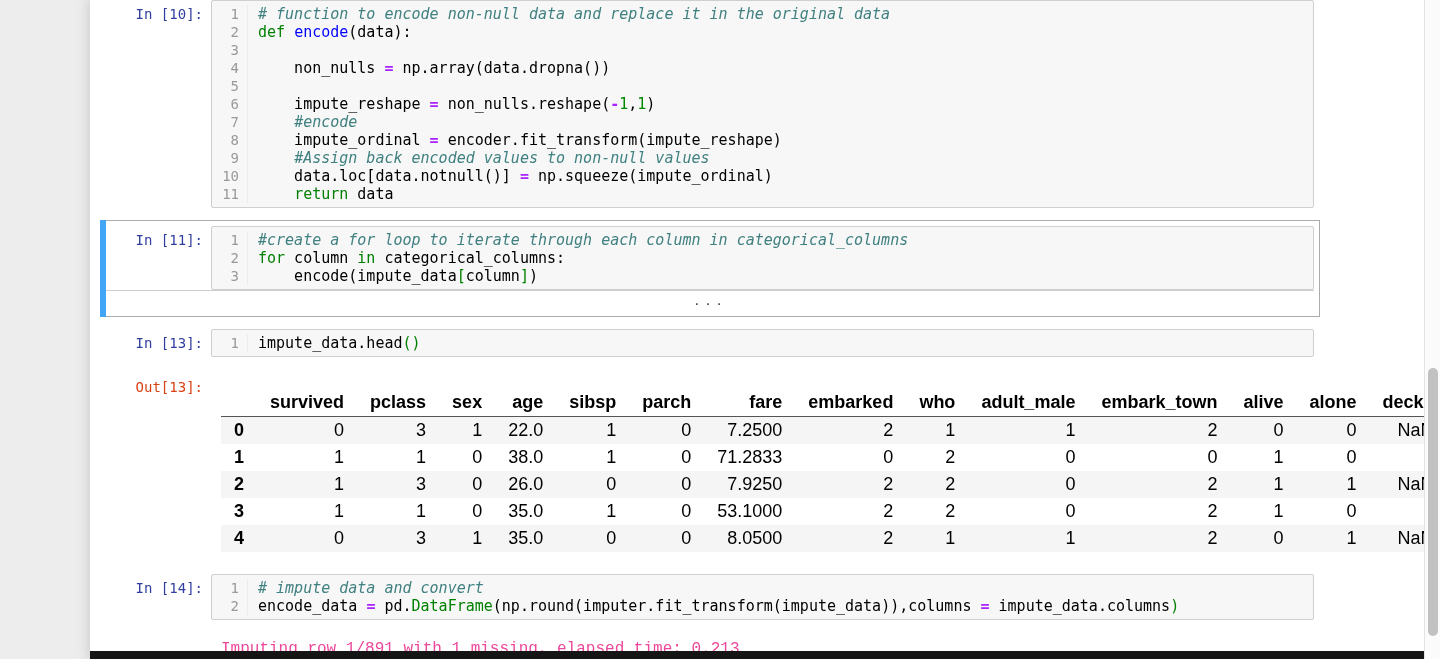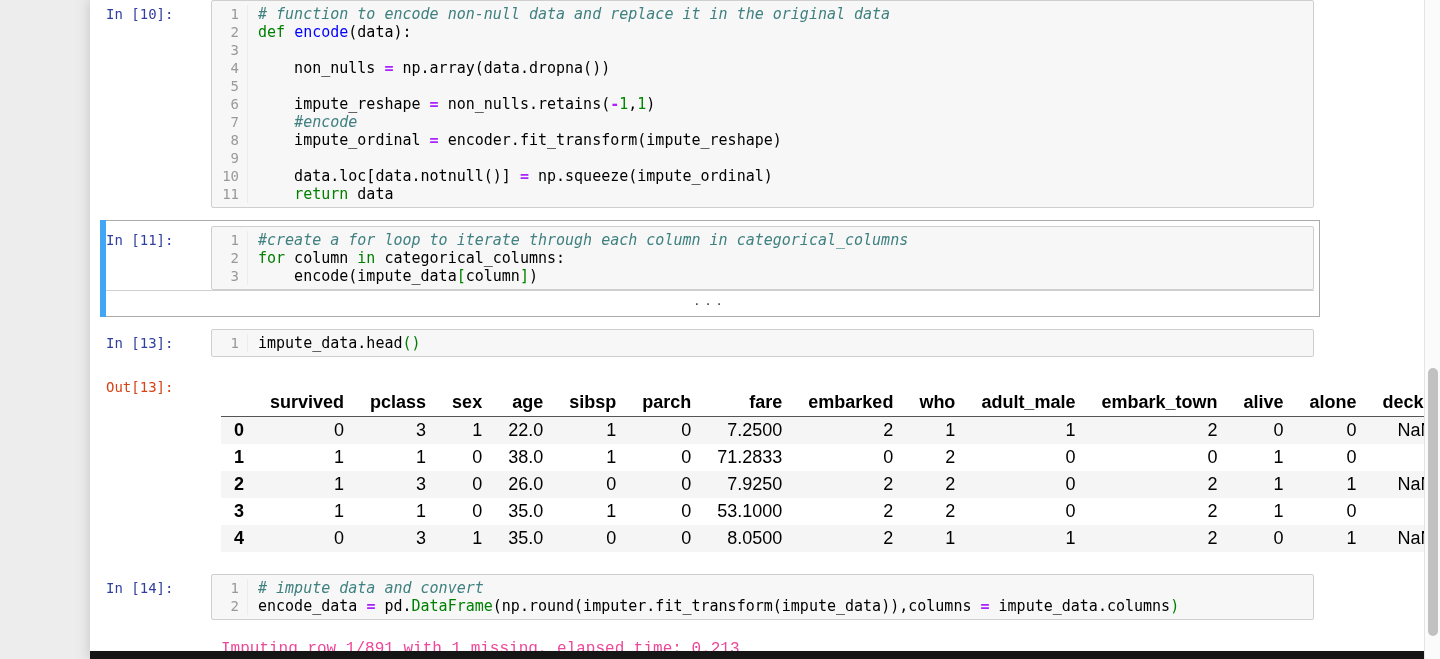--- a/index.html
+++ b/index.html
@@ -23,7 +23,7 @@
     background:var(--sel-bar)}
   .input-row,.output-row{display:flex;align-items:flex-start}
   .output-row{margin-top:16px}
-  .prompt{flex:0 0 105px;padding:5px 8px 0 0;white-space:nowrap;
+  .prompt{flex:0 0 105px;text-align:right;padding:5px 8px 0 0;white-space:nowrap;
     font-family:"DejaVu Sans Mono","Liberation Mono",monospace;font-size:14px;line-height:18px;
     color:var(--prompt-in)}
   .out-prompt{color:var(--prompt-out)}

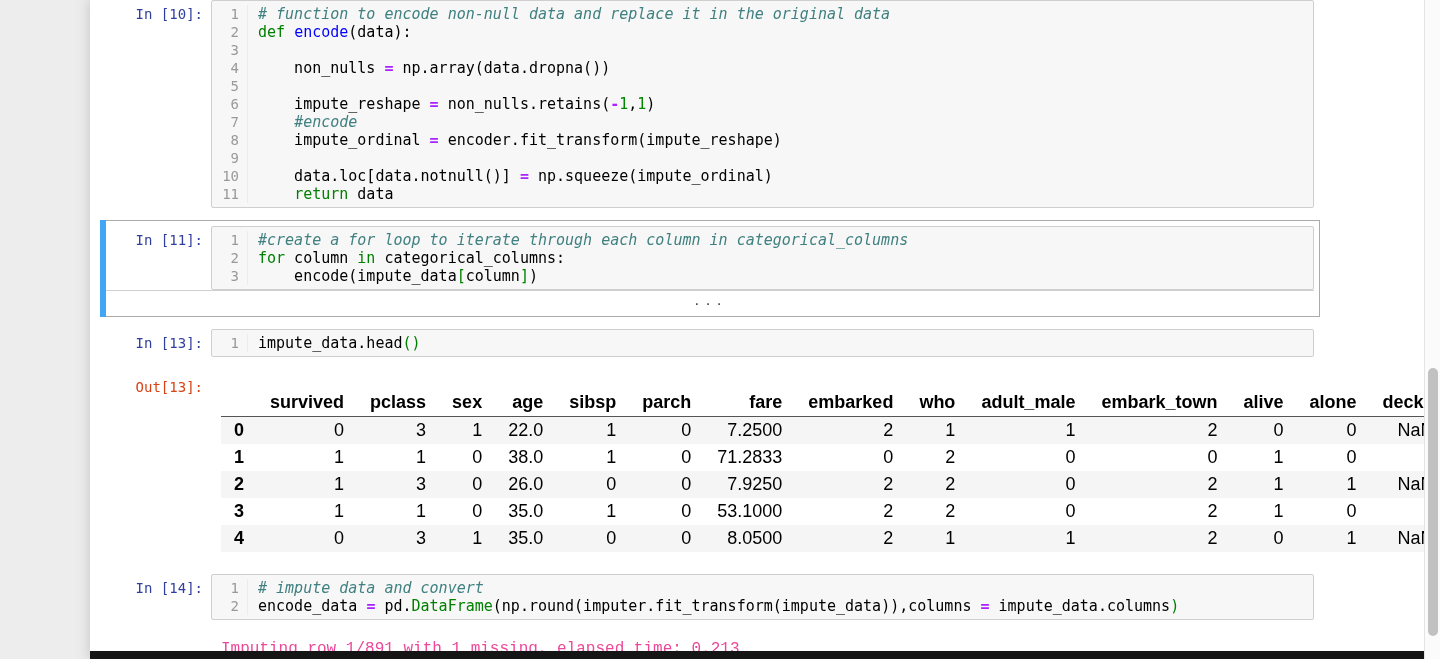--- a/index.html
+++ b/index.html
@@ -76,7 +76,7 @@
               <div class="code-line"><div class="gutter">3</div><pre class="line-content"><span class="">    </span></pre></div>
               <div class="code-line"><div class="gutter">4</div><pre class="line-content"><span class="">    non_nulls </span><span class="tok-op">=</span><span class=""> np.array(data.dropna())</span></pre></div>
               <div class="code-line"><div class="gutter">5</div><pre class="line-content"><span class="">    </span></pre></div>
-              <div class="code-line"><div class="gutter">6</div><pre class="line-content"><span class="">    impute_reshape </span><span class="tok-op">=</span><span class=""> non_nulls.retains(</span><span class="tok-op">-</span><span class="tok-num">1</span><span class="">,</span><span class="tok-num">1</span><span class="">)</span></pre></div>
+              <div class="code-line"><div class="gutter">6</div><pre class="line-content"><span class="">    impute_reshape </span><span class="tok-op">=</span><span class=""> non_nulls.reshape(</span><span class="tok-op">-</span><span class="tok-num">1</span><span class="">,</span><span class="tok-num">1</span><span class="">)</span></pre></div>
               <div class="code-line"><div class="gutter">7</div><pre class="line-content"><span class="">    </span><span class="tok-com">#encode</span></pre></div>
               <div class="code-line"><div class="gutter">8</div><pre class="line-content"><span class="">    impute_ordinal </span><span class="tok-op">=</span><span class=""> encoder.fit_transform(impute_reshape)</span></pre></div>
               <div class="code-line"><div class="gutter">9</div><pre class="line-content"><span class="">    </span></pre></div>

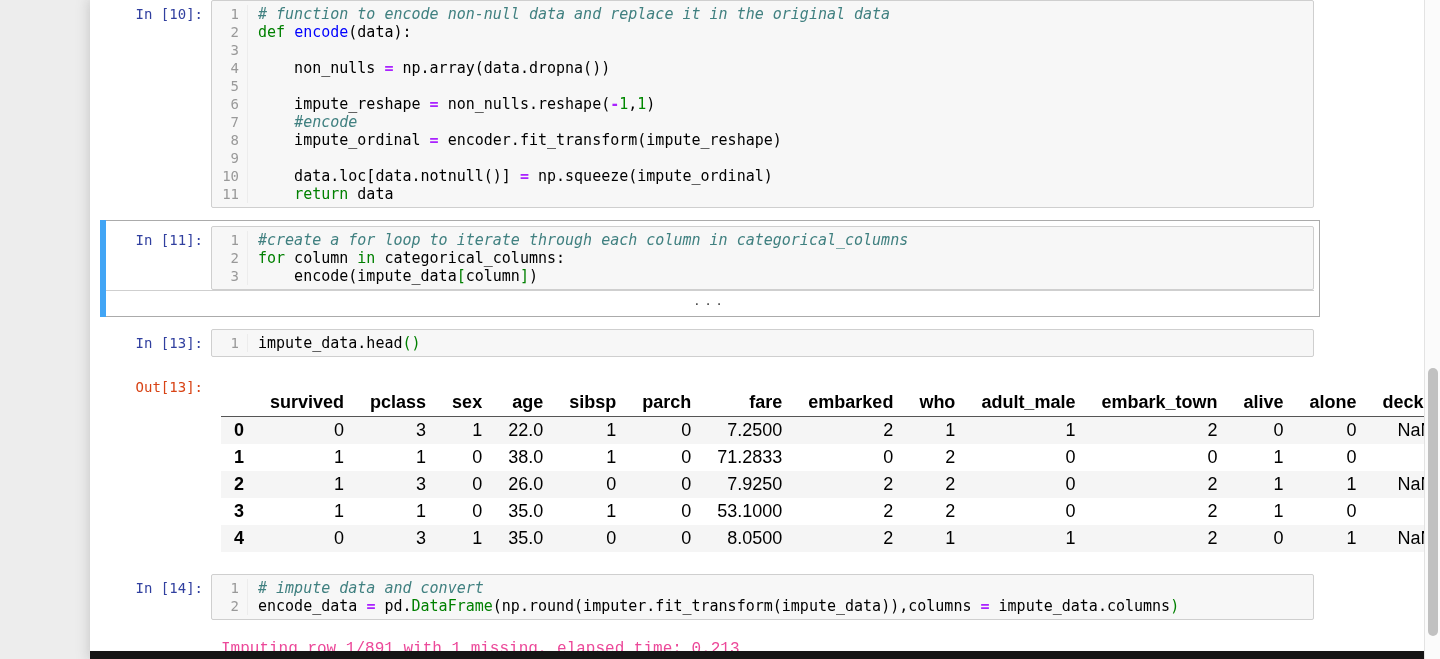--- a/index.html
+++ b/index.html
@@ -79,7 +79,7 @@
               <div class="code-line"><div class="gutter">6</div><pre class="line-content"><span class="">    impute_reshape </span><span class="tok-op">=</span><span class=""> non_nulls.reshape(</span><span class="tok-op">-</span><span class="tok-num">1</span><span class="">,</span><span class="tok-num">1</span><span class="">)</span></pre></div>
               <div class="code-line"><div class="gutter">7</div><pre class="line-content"><span class="">    </span><span class="tok-com">#encode</span></pre></div>
               <div class="code-line"><div class="gutter">8</div><pre class="line-content"><span class="">    impute_ordinal </span><span class="tok-op">=</span><span class=""> encoder.fit_transform(impute_reshape)</span></pre></div>
-              <div class="code-line"><div class="gutter">9</div><pre class="line-content"><span class="">    </span></pre></div>
+              <div class="code-line"><div class="gutter">9</div><pre class="line-content"><span class="">    </span><span class="tok-com">#Assign back encoded values to non-null values</span></pre></div>
               <div class="code-line"><div class="gutter">10</div><pre class="line-content"><span class="">    data.loc[data.notnull()] </span><span class="tok-op">=</span><span class=""> np.squeeze(impute_ordinal)</span></pre></div>
               <div class="code-line"><div class="gutter">11</div><pre class="line-content"><span class="">    </span><span class="tok-kw">return</span><span class=""> data</span></pre></div>
             </div>

